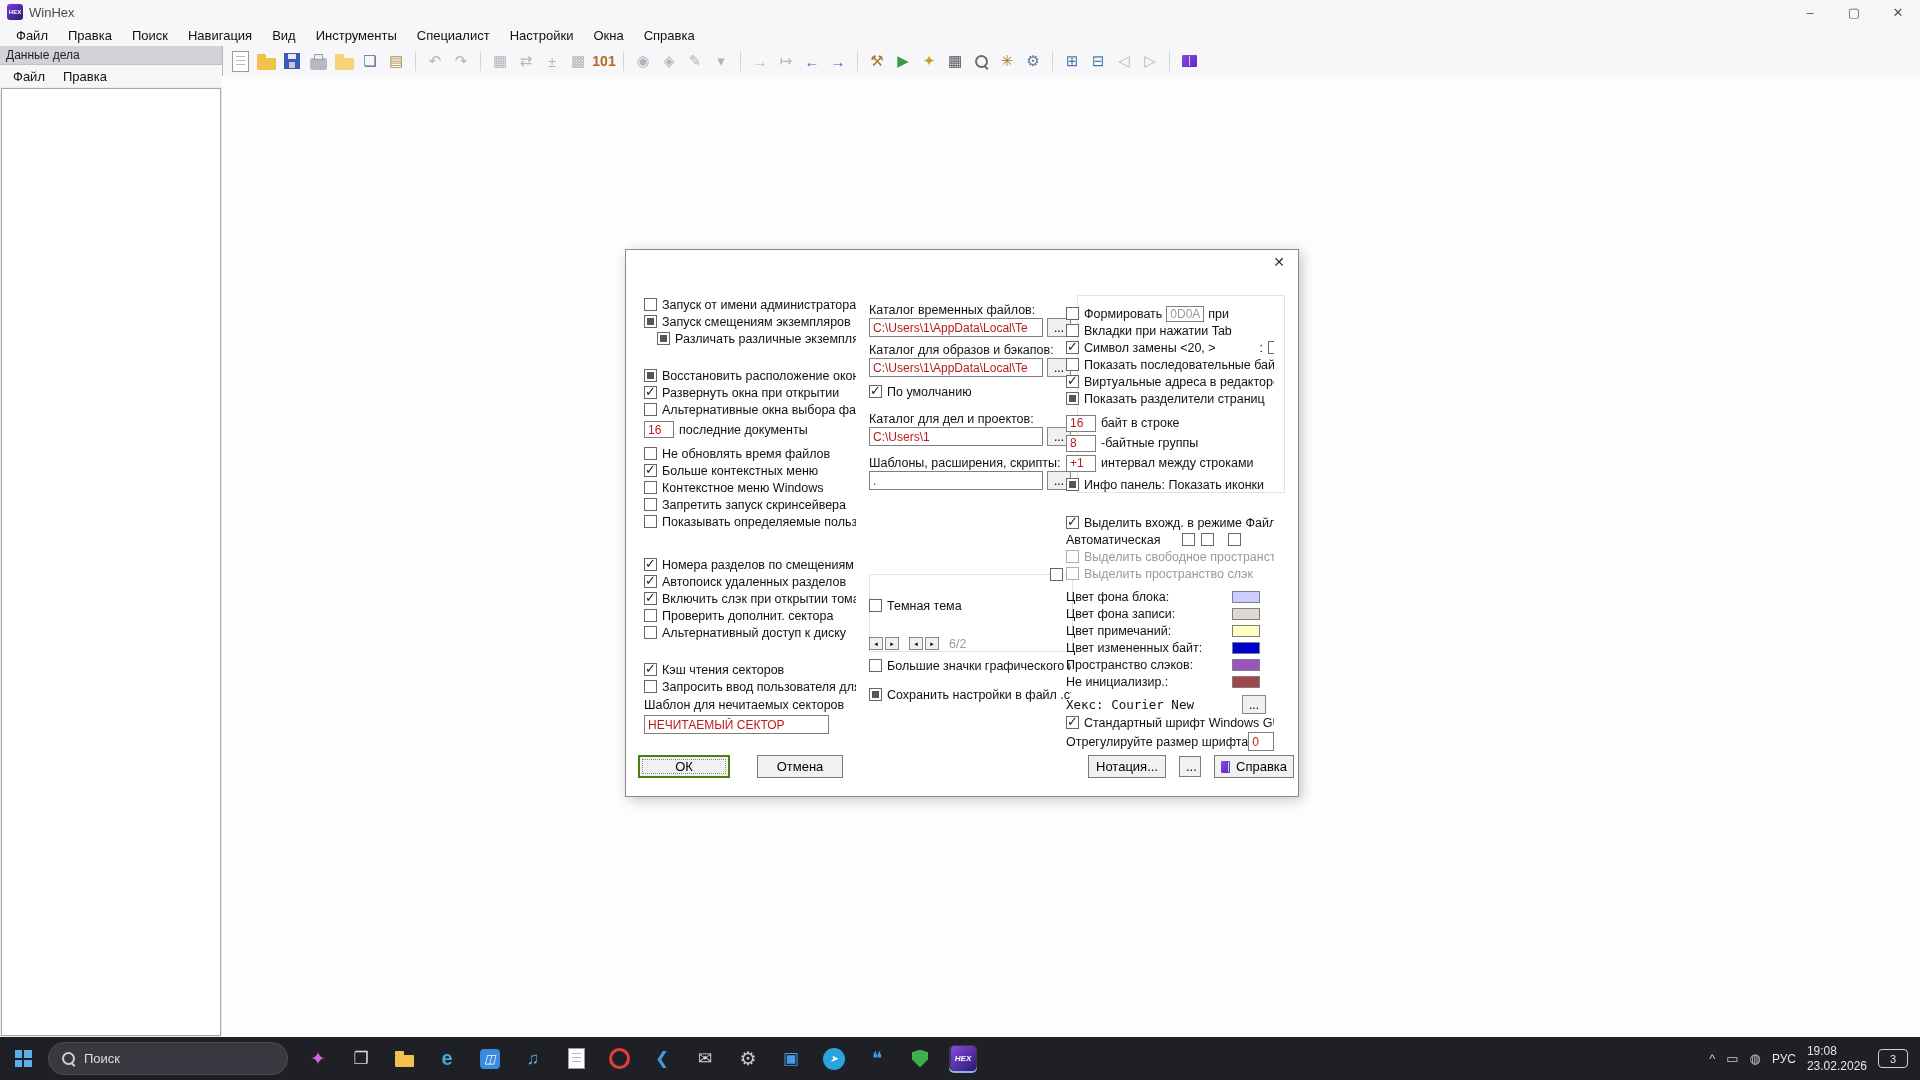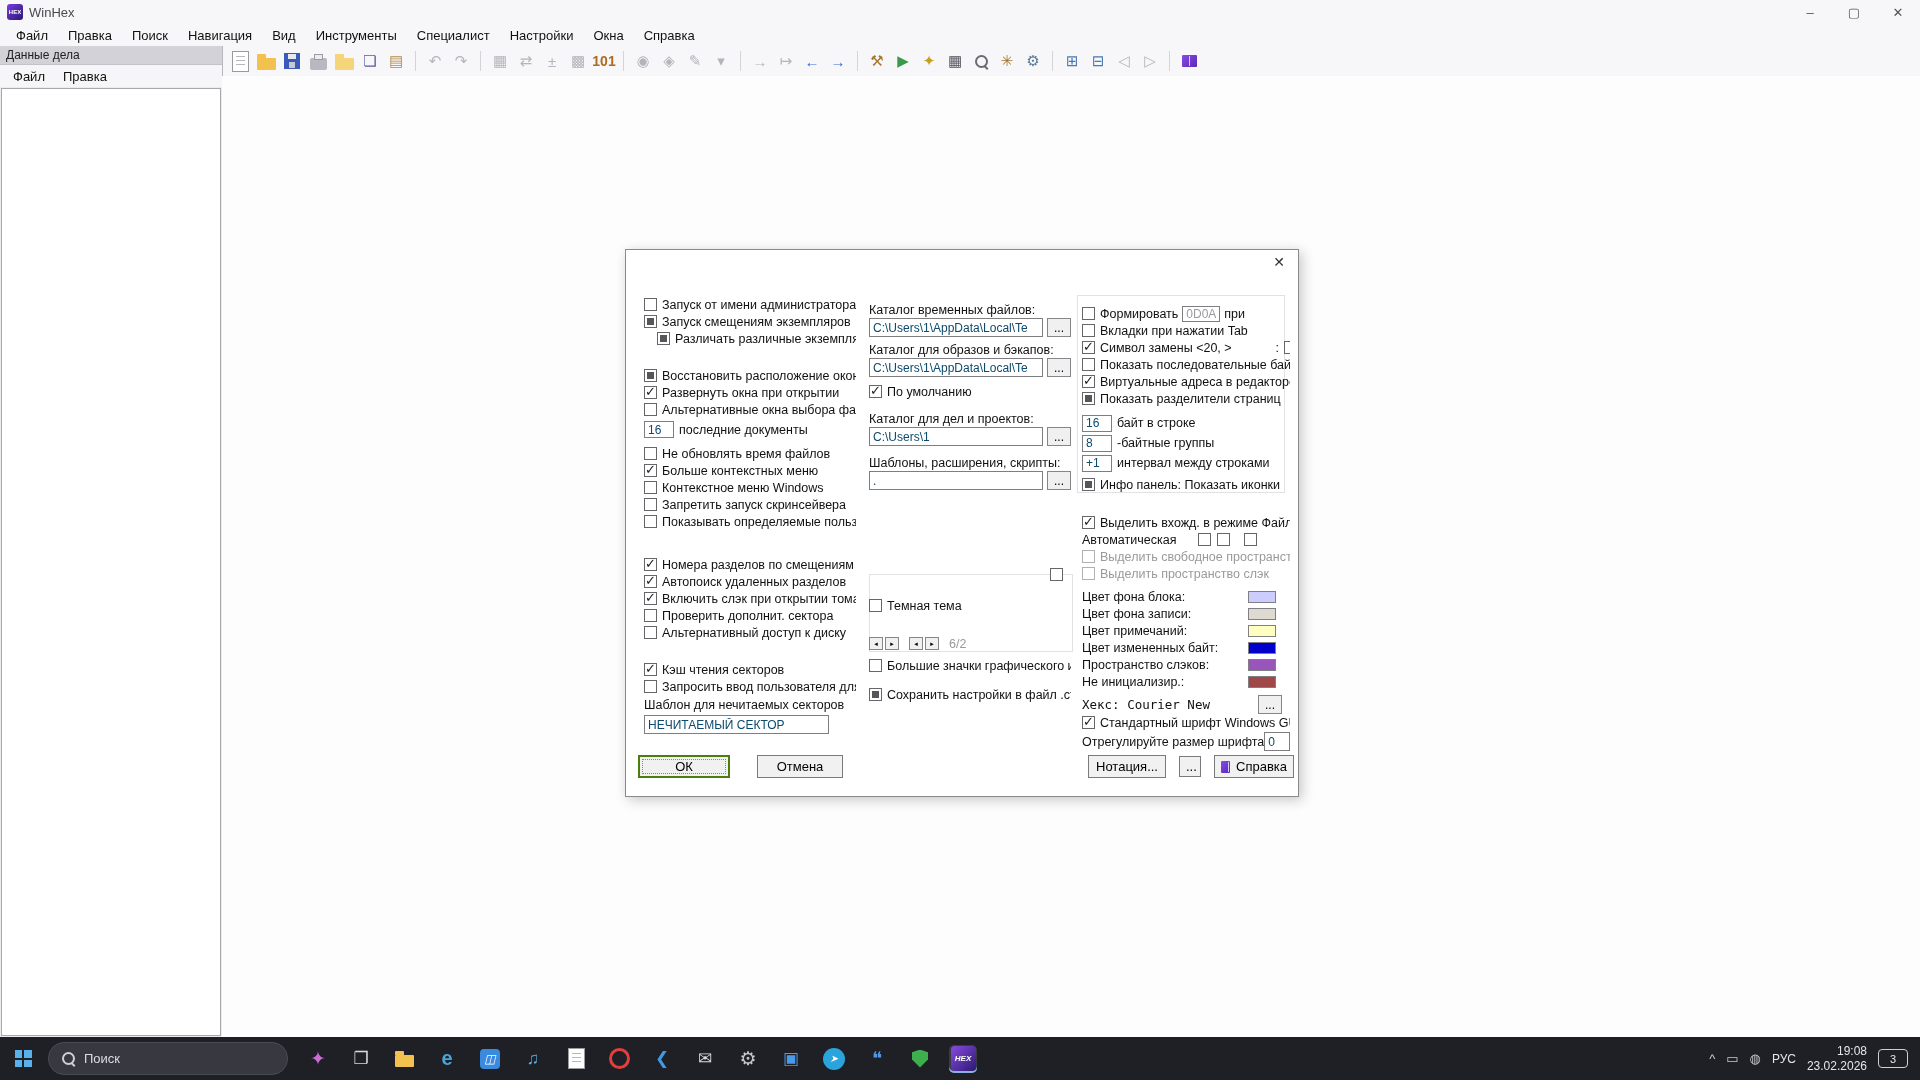--- a/index.html
+++ b/index.html
@@ -54,7 +54,7 @@
   .col{position:absolute;}
   .col1{left:18px;top:46px;width:212px;}
   .col2{left:243px;top:46px;width:202px;}
-  .col3{left:456px;top:42px;width:208px;}
+  .col3{left:440px;top:42px;width:208px;}
   .row{display:flex;align-items:center;height:17px;white-space:nowrap;overflow:hidden;}
   .lbl{height:15px;line-height:15px;white-space:nowrap;overflow:hidden;}
   .cb{box-sizing:border-box;width:13px;height:13px;border:1px solid #66666a;background:#fff;margin-right:5px;flex:0 0 13px;position:relative;display:inline-block;}

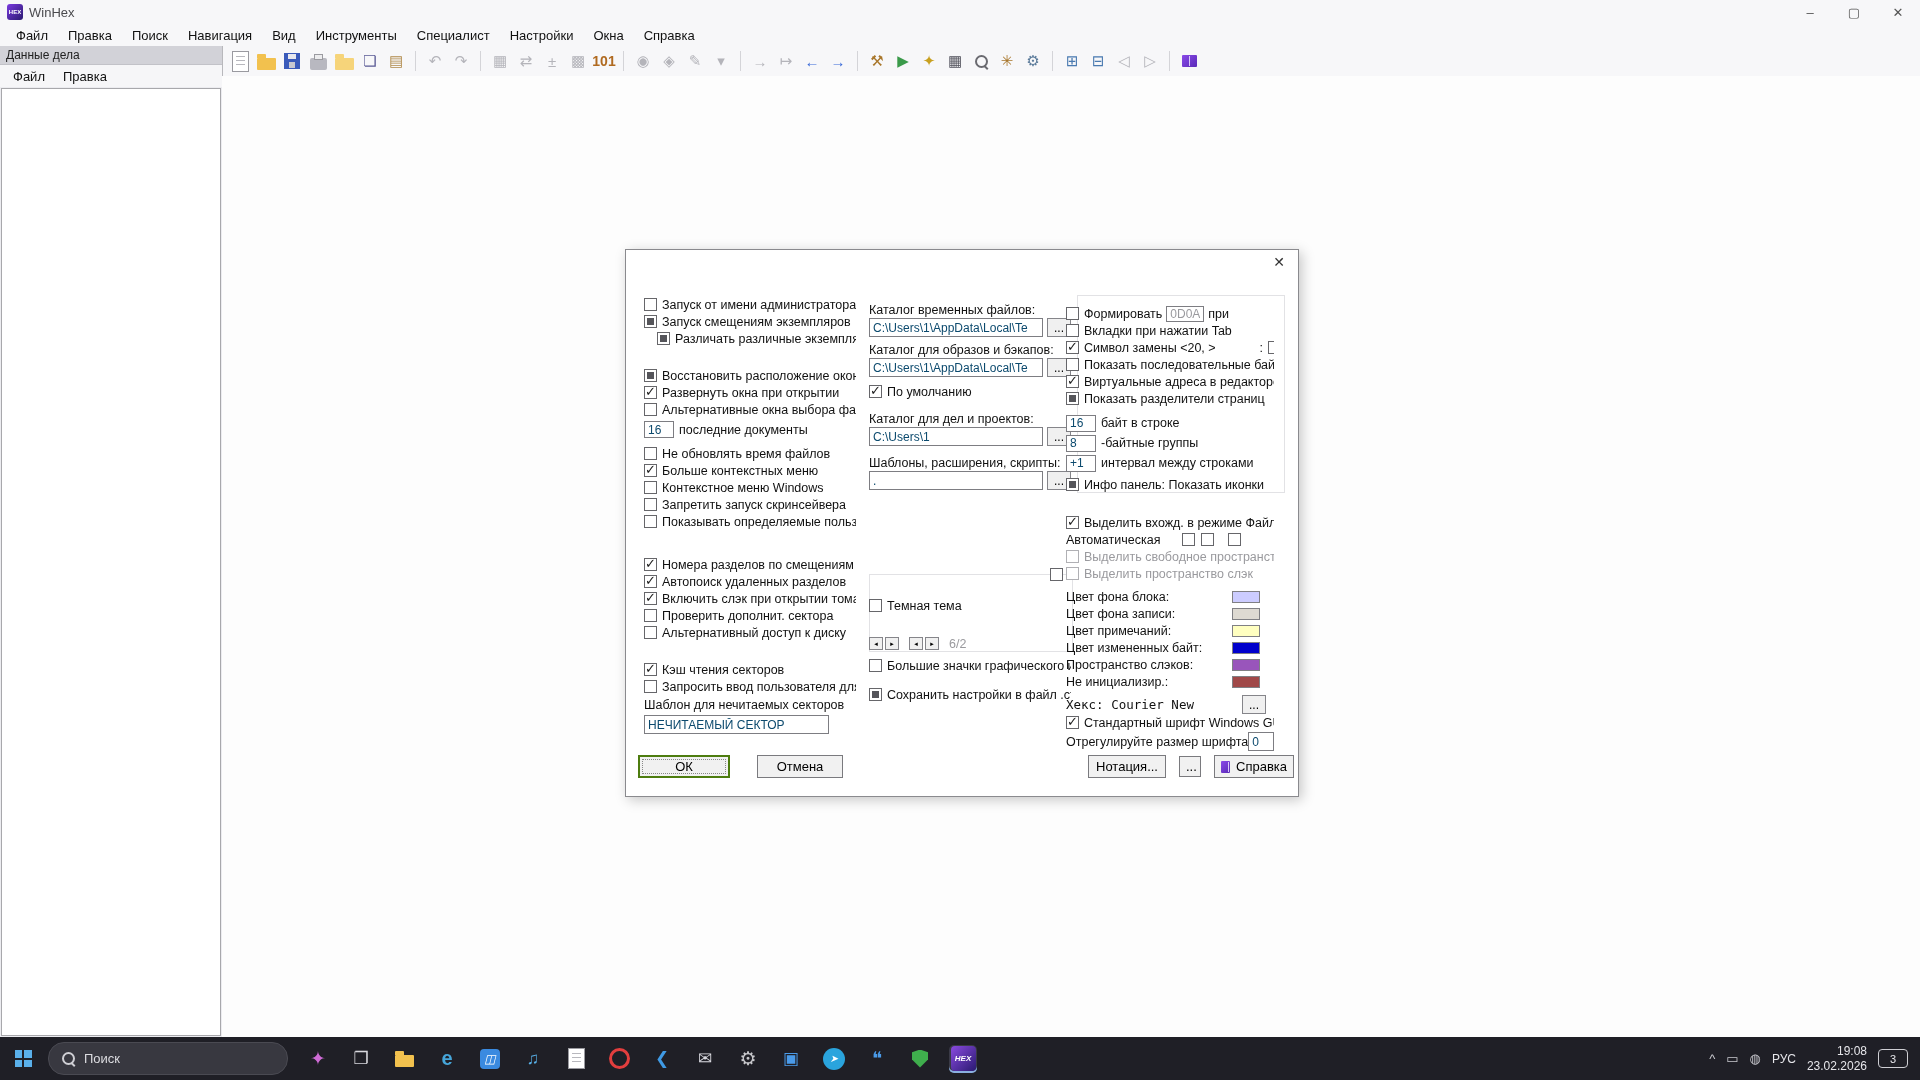--- a/index.html
+++ b/index.html
@@ -63,7 +63,7 @@
   .row.gray{color:#9a9a9e;}
   .row.gray .cb{border-color:#b0b0b4;}
   .indent{padding-left:13px;}
-  .tin{box-sizing:border-box;height:19px;border:1px solid #7d7d82;background:#fff;font:12px "Liberation Sans",sans-serif;padding:0 3px;color:#0c4a6e;}
+  .tin{box-sizing:border-box;height:19px;border:1px solid #7d7d82;background:#fff;font:12px "Liberation Sans",sans-serif;padding:0 3px;color:#b91c1c;}
   .num{width:30px;height:17px;margin-right:5px;flex:0 0 30px;}
   .num3{width:38px;height:16px;margin:0 4px;flex:0 0 38px;}
   .brw{box-sizing:border-box;width:24px;height:19px;margin-left:4px;background:#f0f0f0;border:1px solid #85858a;font:12px "Liberation Sans",sans-serif;padding:0;}

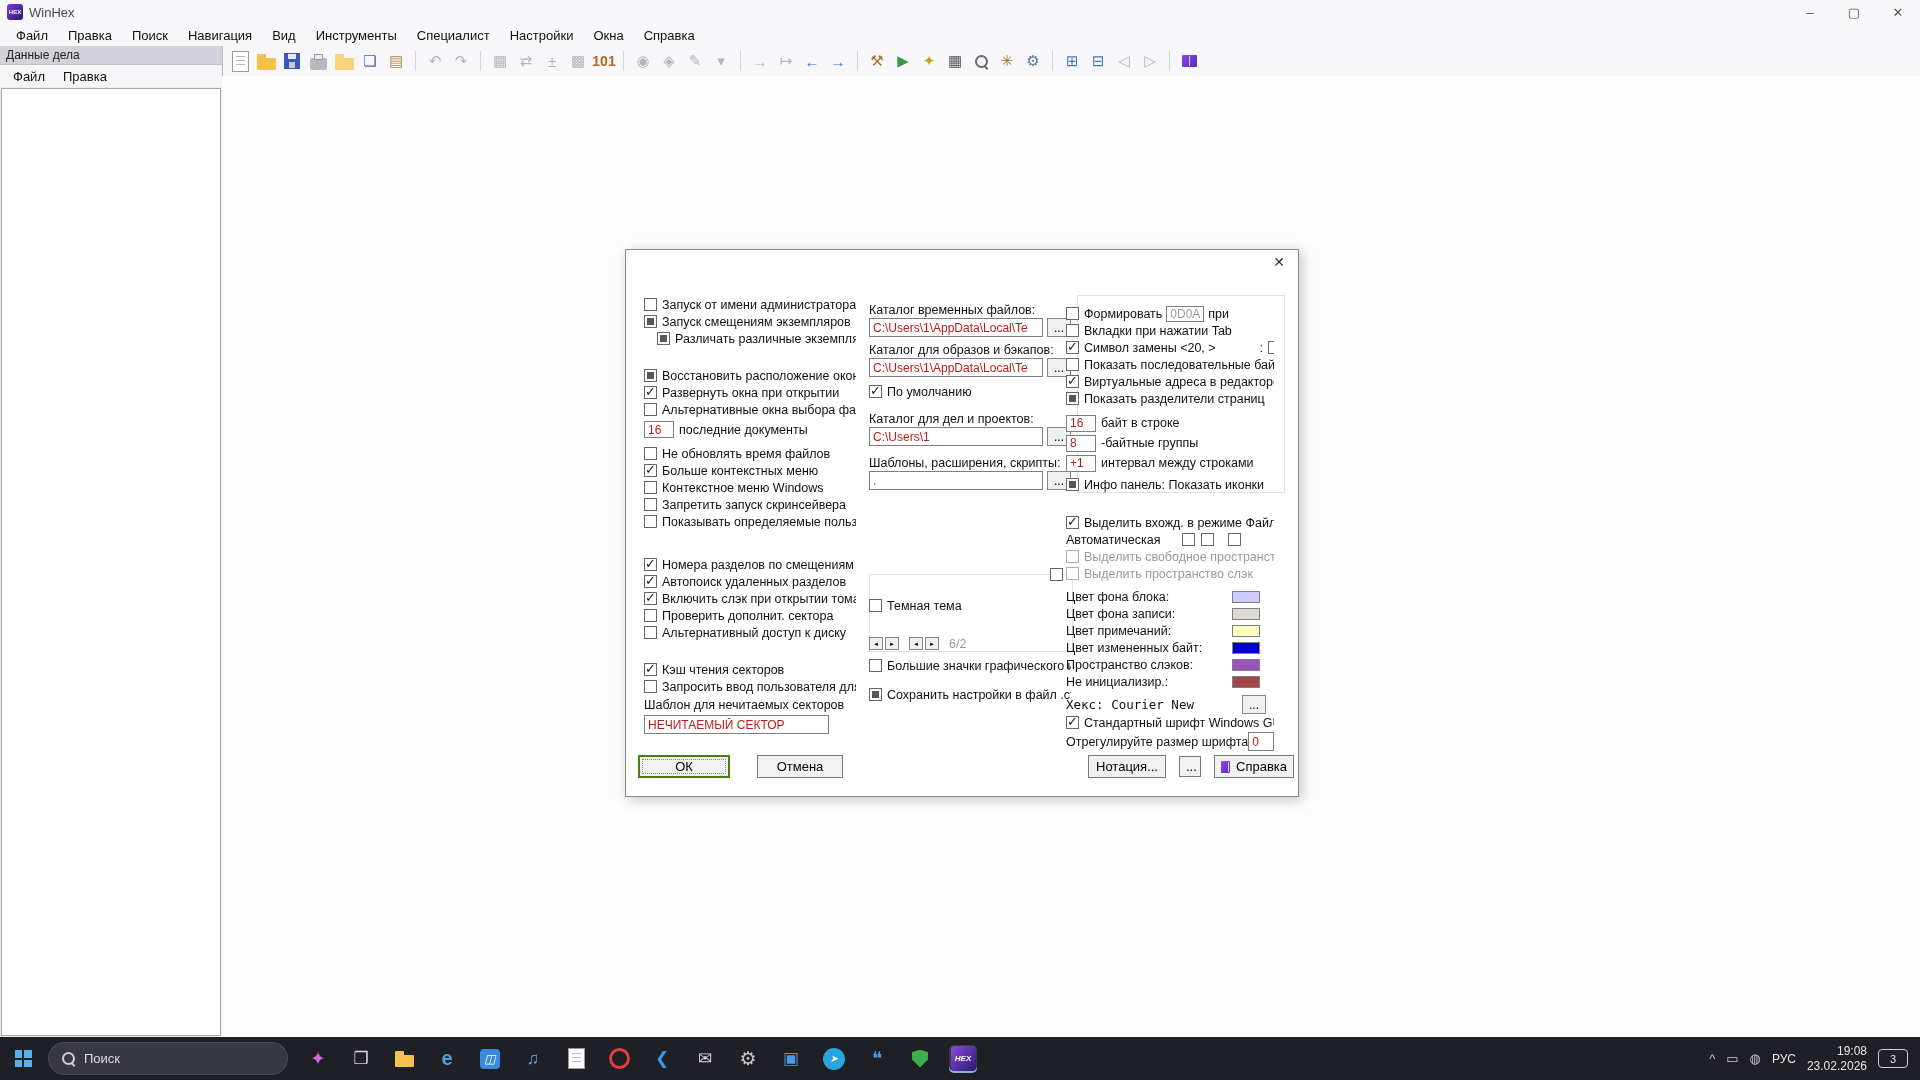--- a/index.html
+++ b/index.html
@@ -105,7 +105,7 @@
   .ic-hex{width:25px;height:25px;border-radius:4px;background:linear-gradient(135deg,#8a4ae0,#2a1a70);color:#fff;font-size:8px;font-weight:bold;display:flex;align-items:center;justify-content:center;}
   .tray{margin-left:auto;display:flex;align-items:center;gap:11px;padding-right:12px;font-size:12px;}
   .tray .sm{color:#c8c8ce;font-size:13px;}
-  .clock{text-align:right;line-height:15px;}
+  .clock{text-align:left;line-height:15px;}
   .notif{min-width:20px;height:17px;border:1px solid #cfcfd4;border-radius:4px;display:flex;align-items:center;justify-content:center;font-size:11px;padding:0 4px;}
 </style>
 </head>

